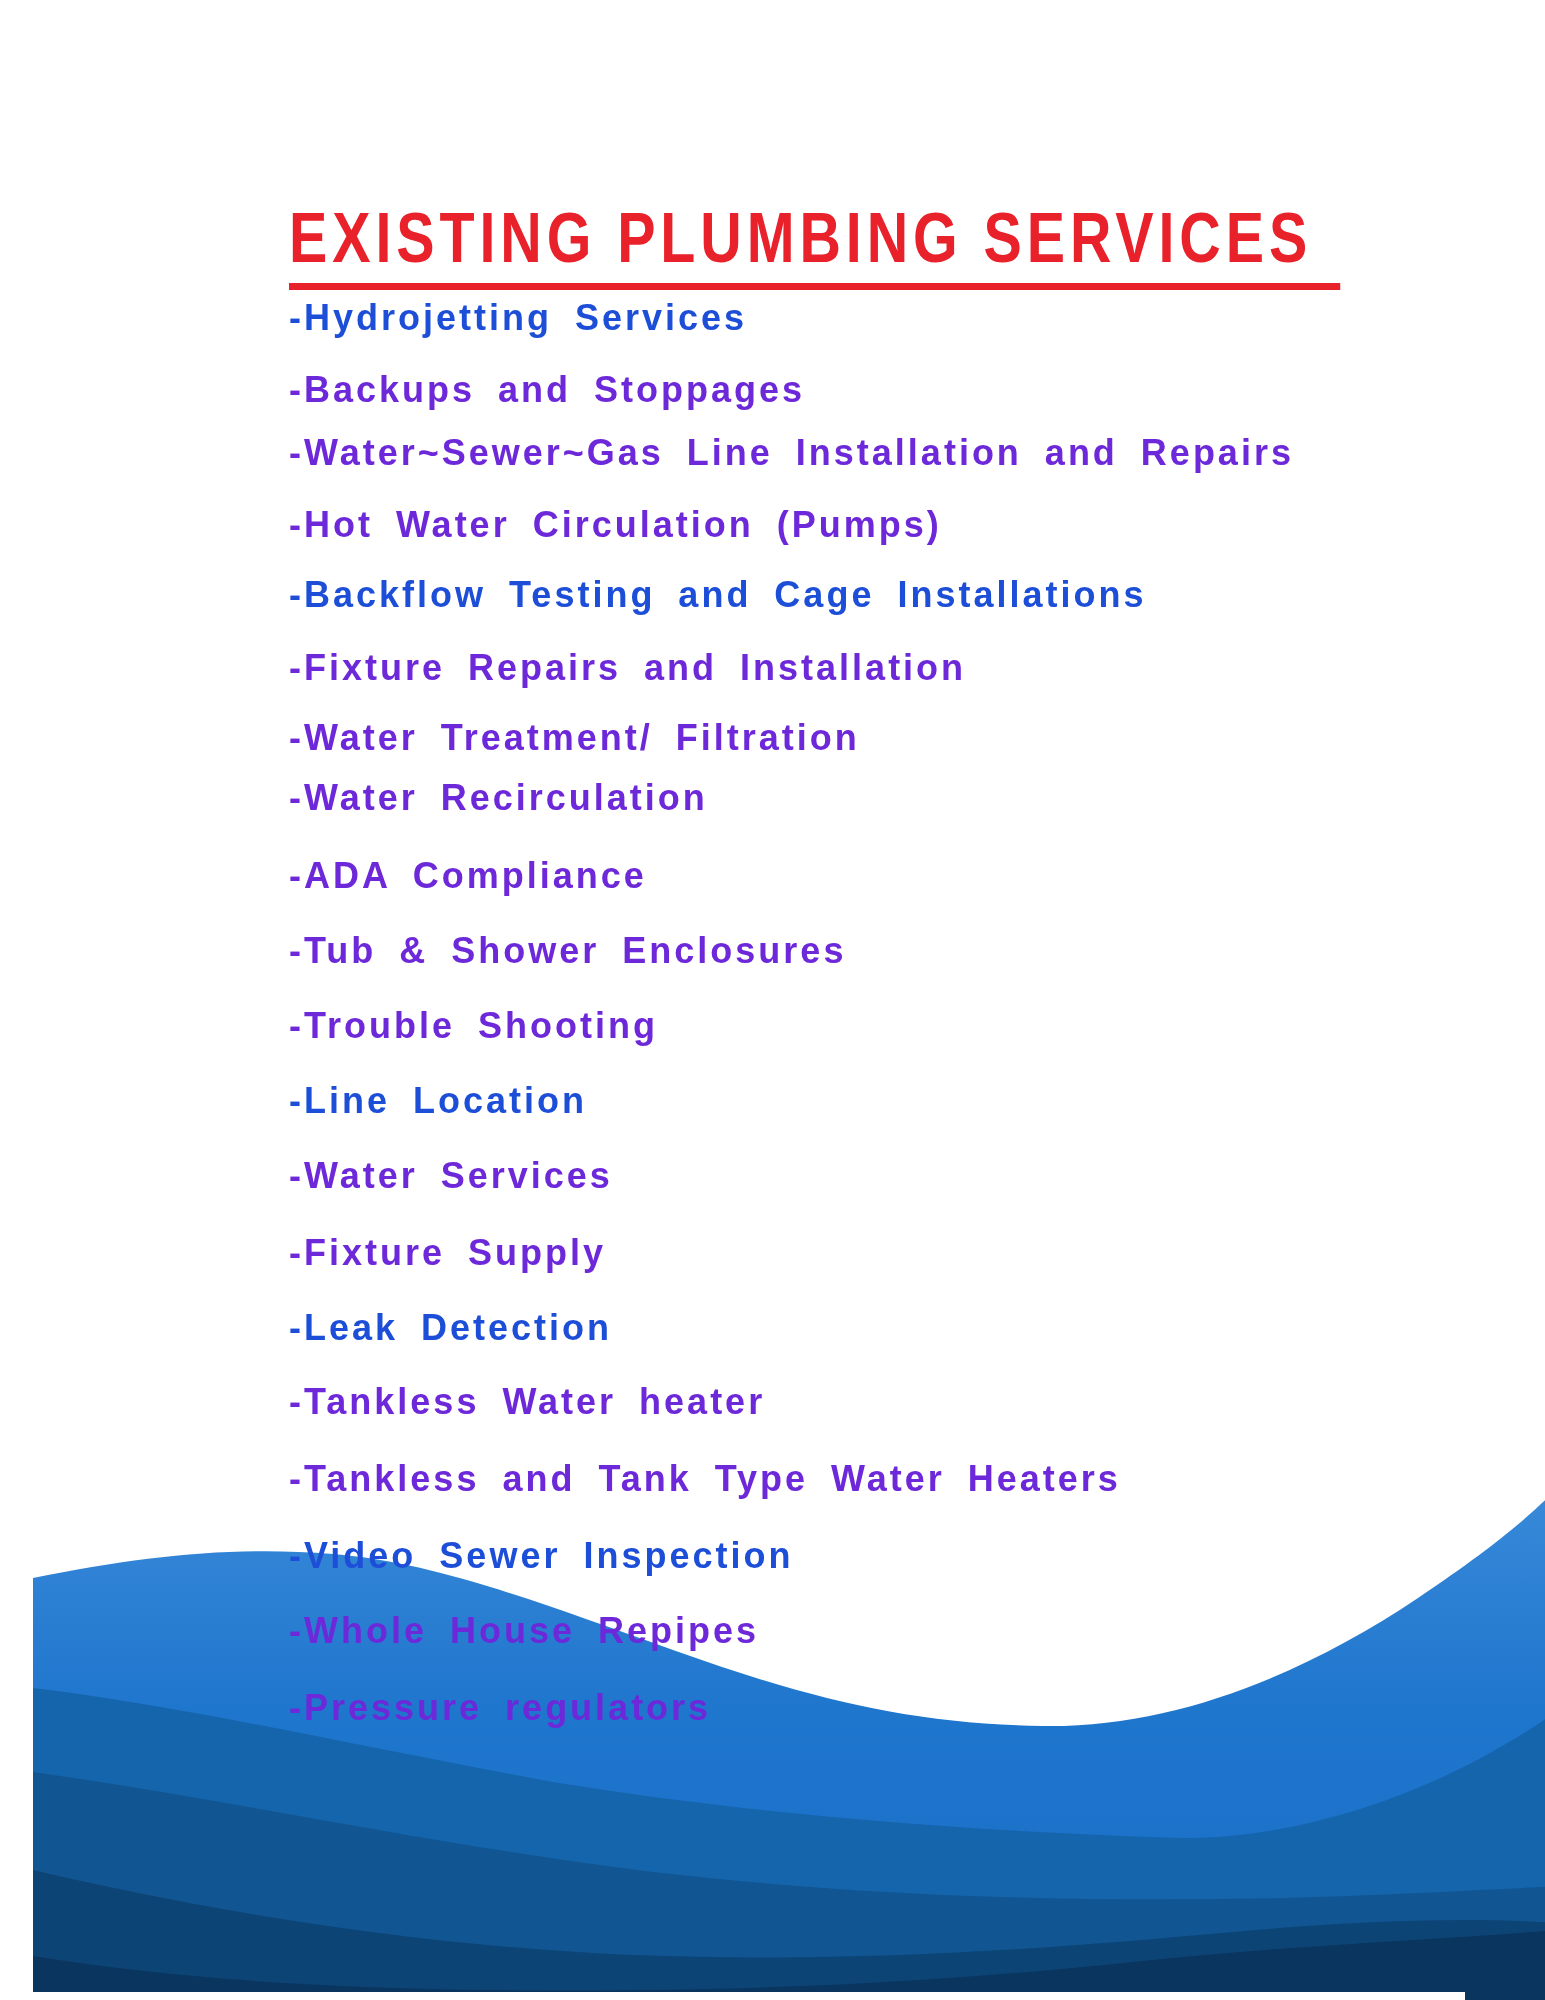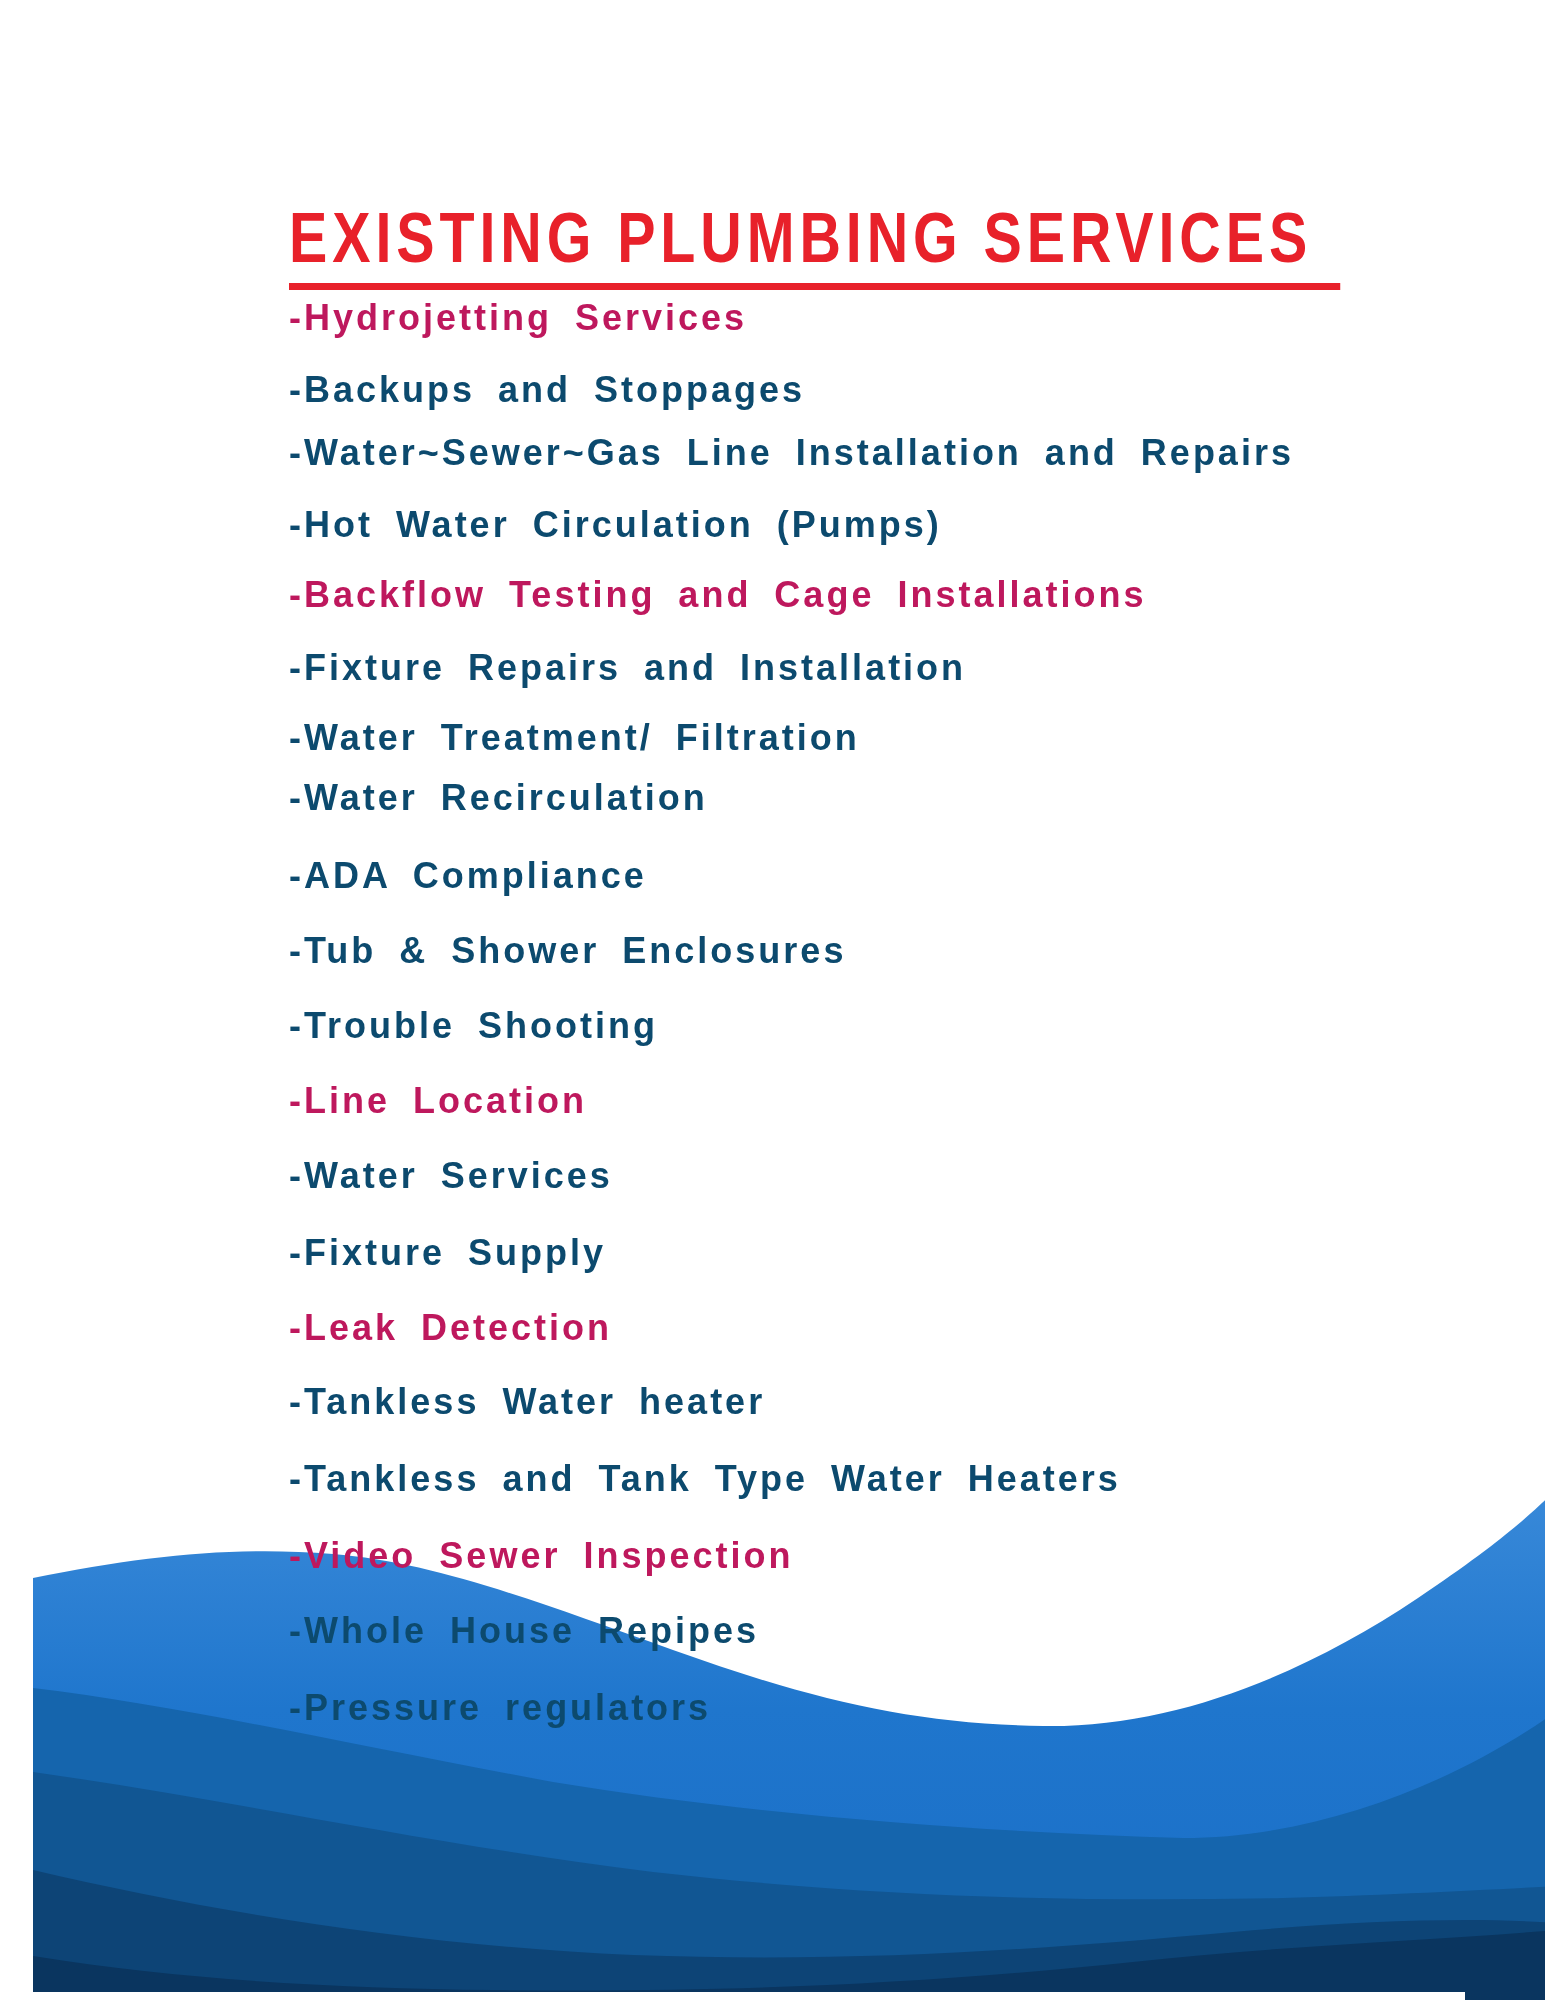--- a/index.html
+++ b/index.html
@@ -56,7 +56,7 @@
     color:#0c4a6e;
     white-space:nowrap;
   }
-  .services li[data-variant="red"]{ color:#be185d; }
+  .services li[data-variant="red"]{ color:#1d4ed8; }
 </style>
 </head>
 <body>

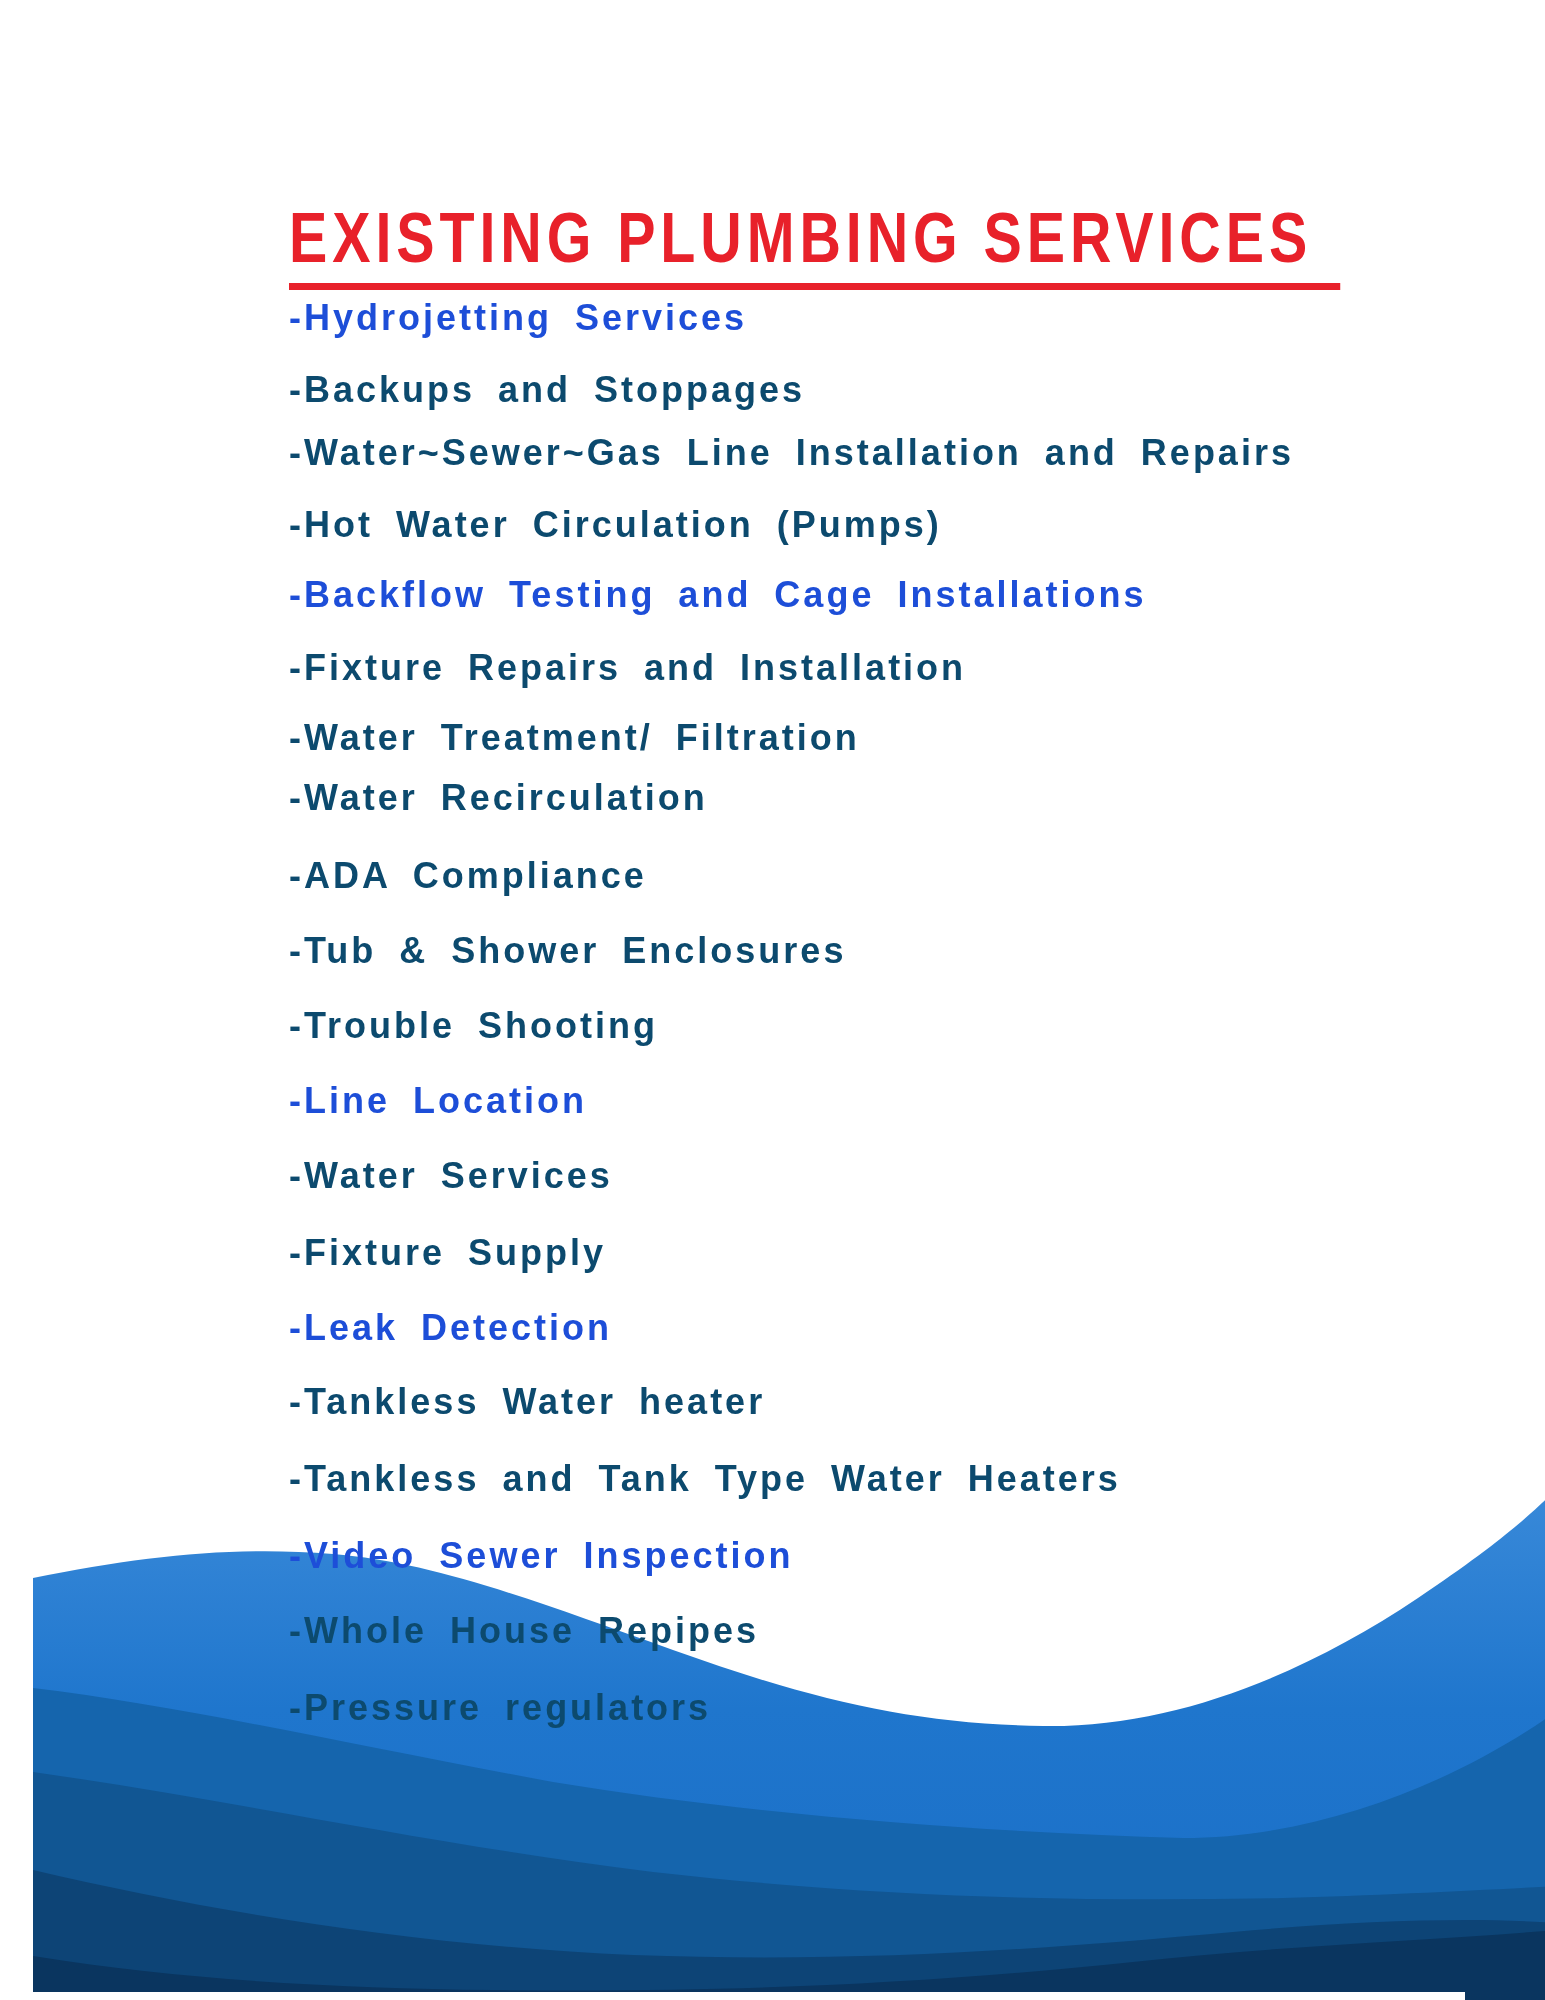--- a/index.html
+++ b/index.html
@@ -53,7 +53,7 @@
     letter-spacing:3px;
     word-spacing:10px;
     line-height:36px;
-    color:#0c4a6e;
+    color:#6d28d9;
     white-space:nowrap;
   }
   .services li[data-variant="red"]{ color:#1d4ed8; }

